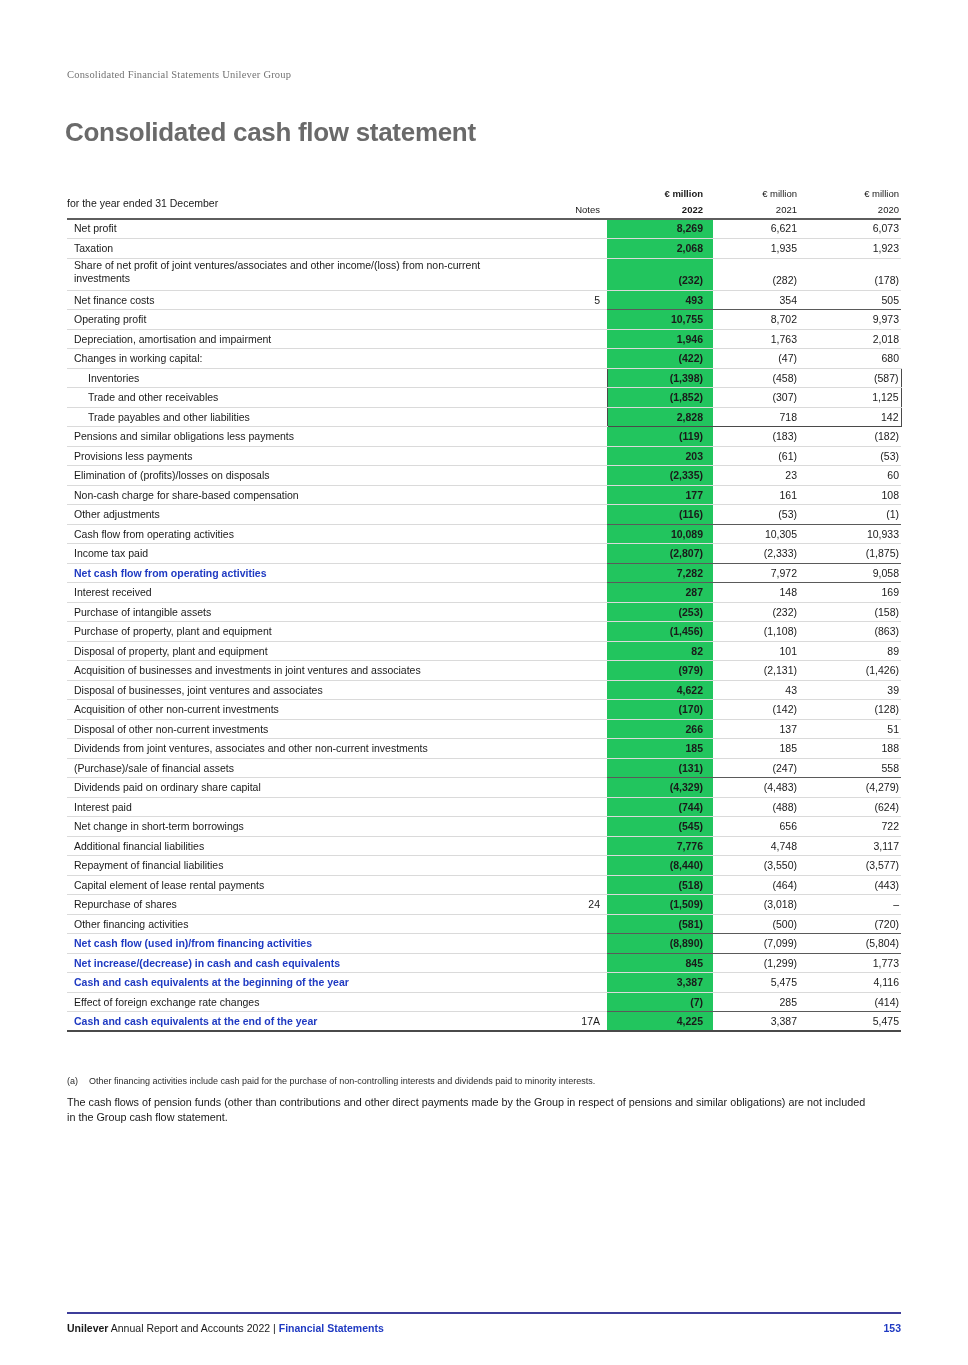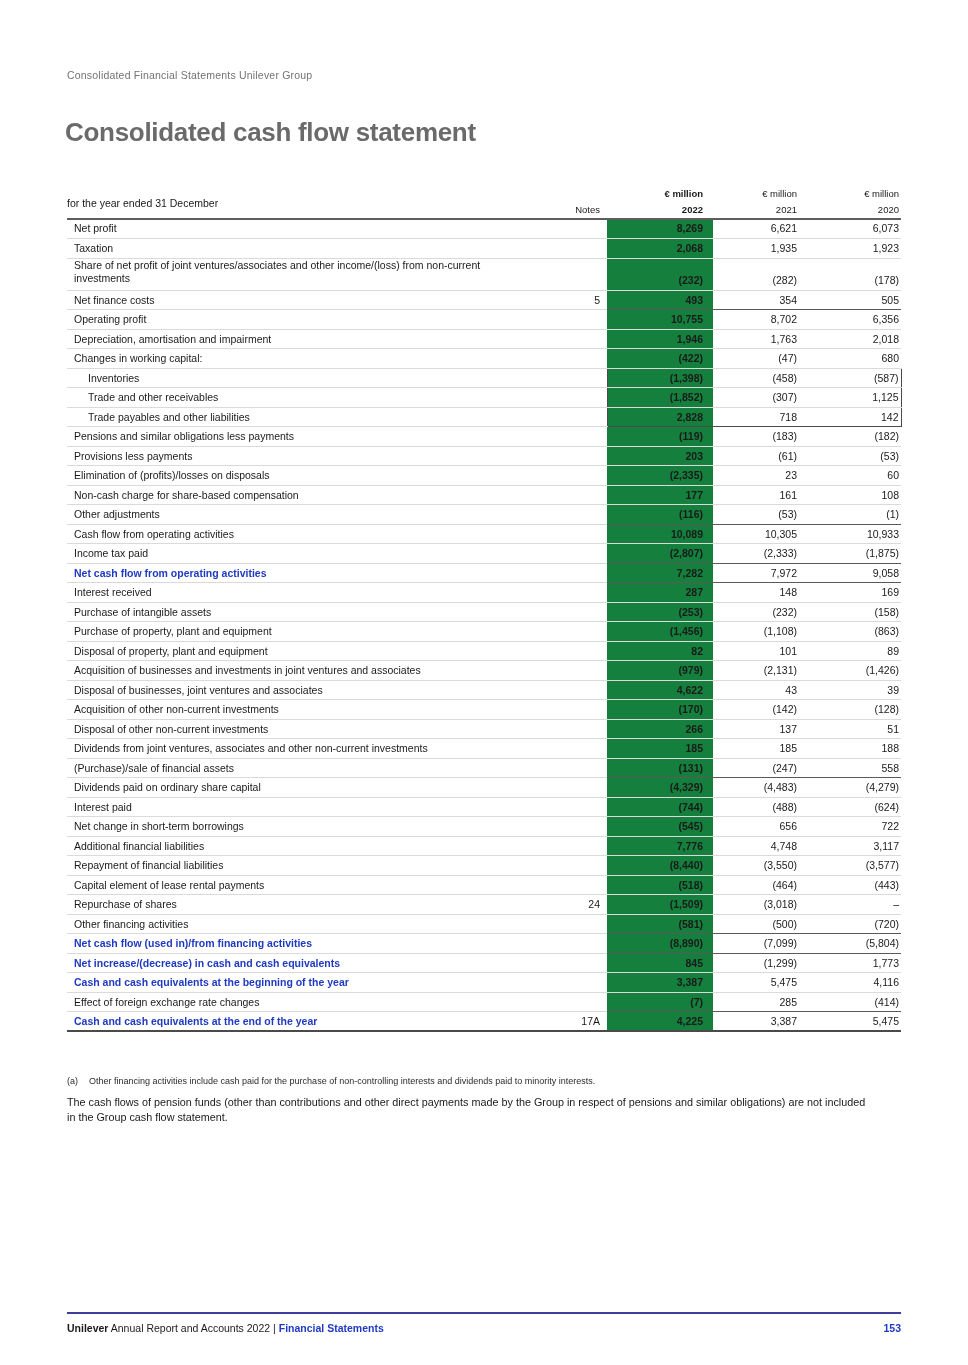--- a/index.html
+++ b/index.html
@@ -15,7 +15,7 @@
   }
   .eyebrow {
     position: absolute; top: 69px; left: 67px;
-    font-size: 10.5px; color: #737373; letter-spacing: 0.2px;
+    font-size: 10.5px; color: #737373; letter-spacing: 0.2px; font-family: Liberation Serif, serif;
   }
   .title {
     position: absolute; top: 117px; left: 65px;

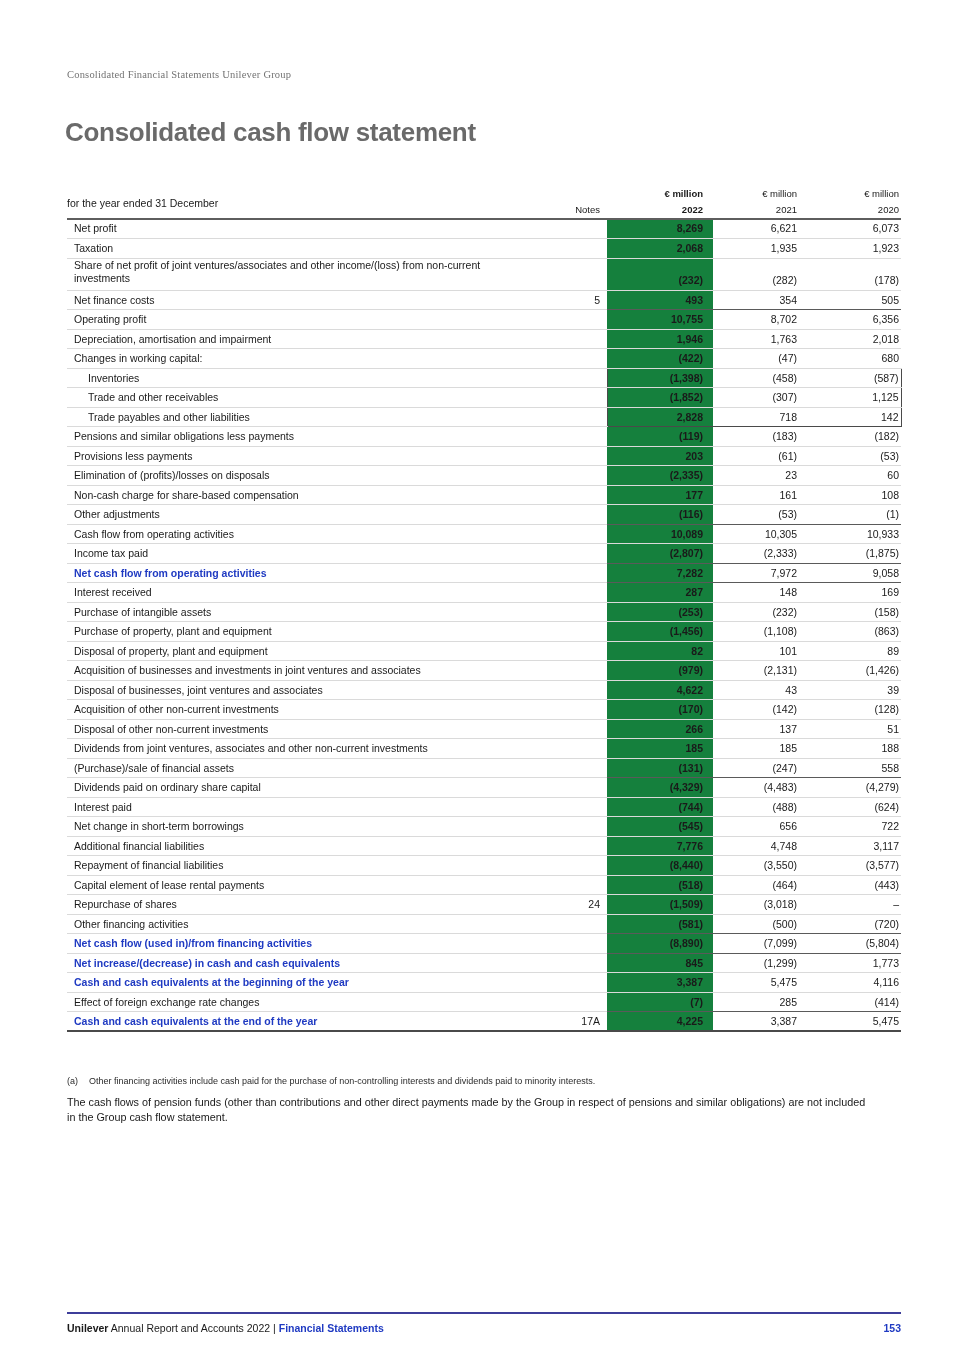--- a/index.html
+++ b/index.html
@@ -55,7 +55,7 @@
   tbody td.label.indent { padding-left: 21px; }
   tbody td.note { text-align: right; padding-right: 7px; }
   tbody td.num { text-align: right; }
-  tbody td.c2022 { padding-right: 10px; font-weight: bold; background: #15803d; }
+  tbody td.c2022 { padding-right: 10px; font-weight: bold; background: #22c55e; }
   tbody td.c2021 { padding-right: 8px; }
   tbody td.c2020 { padding-right: 2px; }
   tbody tr.blue td.label { color: #1f3ac2; font-weight: bold; }

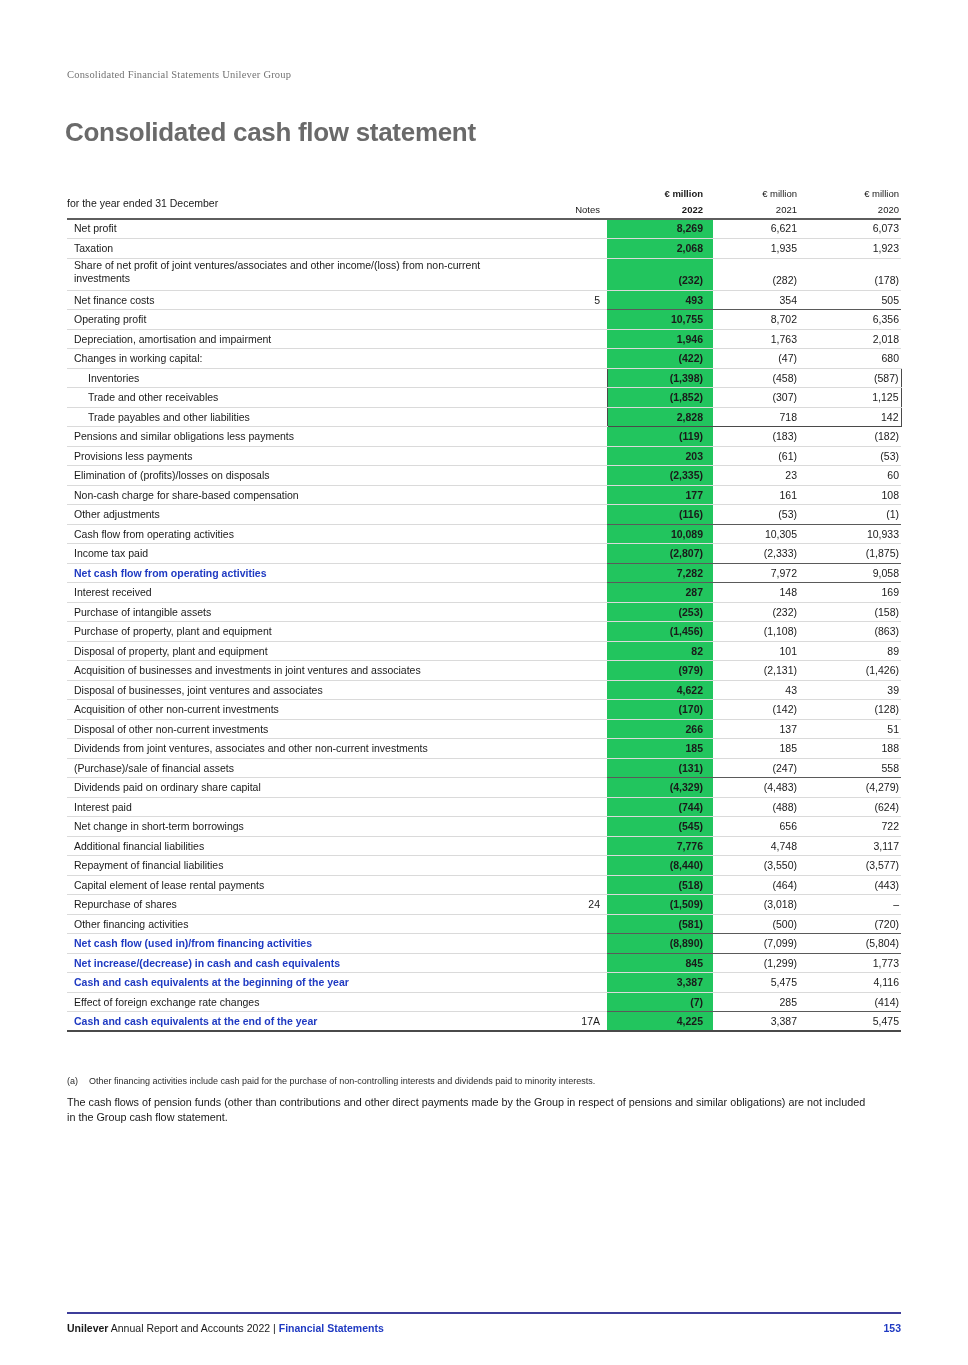--- a/index.html
+++ b/index.html
@@ -156,7 +156,7 @@
           <td class="note"></td>
           <td class="num c2022">10,755</td>
           <td class="num c2021">8,702</td>
-          <td class="num c2020">6,356</td>
+          <td class="num c2020">9,973</td>
         </tr>
         <tr>
           <td class="label">Depreciation, amortisation and impairment</td>

